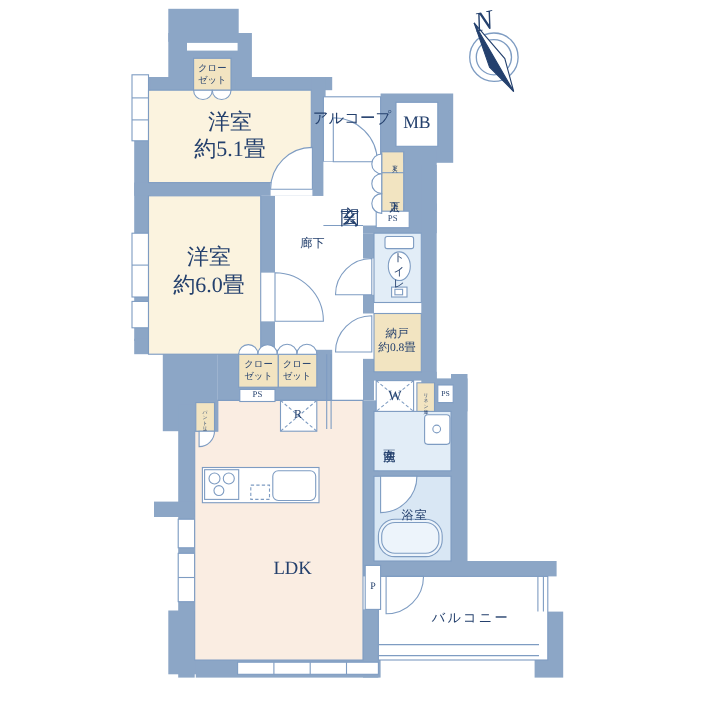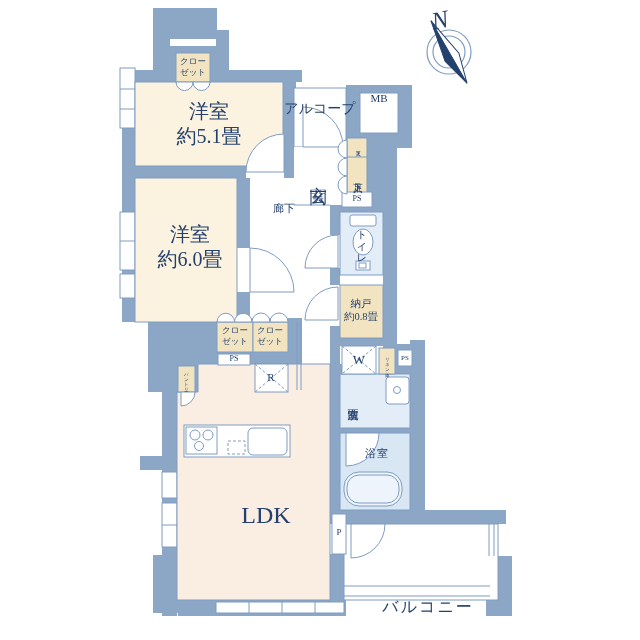--- a/index.html
+++ b/index.html
@@ -203,7 +203,7 @@
 
 <div class="lbl" style="left:320px;top:109px;font-size:14px;">アルコープ</div>
 
-<div class="lbl" style="left:379px;top:99px;font-size:11px;">MB</div>
+<div class="lbl" style="left:379px;top:112px;font-size:16px;">MB</div>
 
 <div class="lbl v" style="left:318px;top:176px;font-size:17px;letter-spacing:3px;">玄関</div>
 

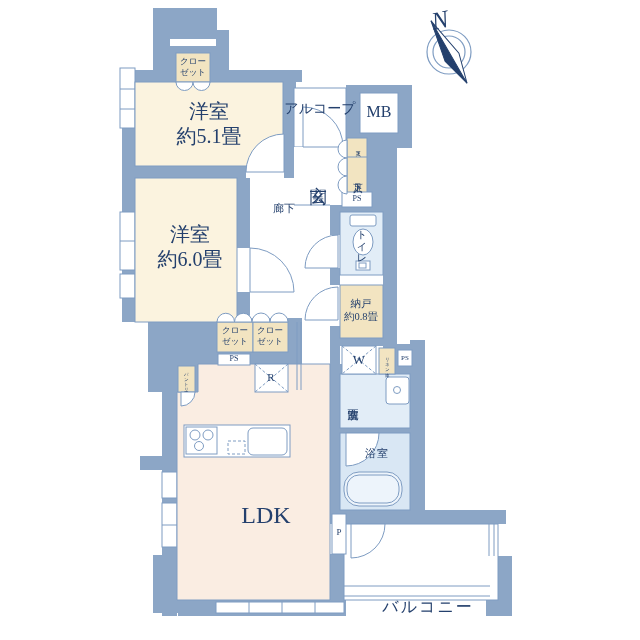--- a/index.html
+++ b/index.html
@@ -213,7 +213,7 @@
 
 <div class="lbl" style="left:357px;top:199px;font-size:8px;">PS</div>
 
-<div class="lbl" style="left:284px;top:209px;font-size:11px;">廊下</div>
+<div class="lbl" style="left:284px;top:222px;font-size:11px;">廊下</div>
 
 <div class="lbl v" style="left:361px;top:241px;font-size:10px;letter-spacing:1px;">トイレ</div>
 

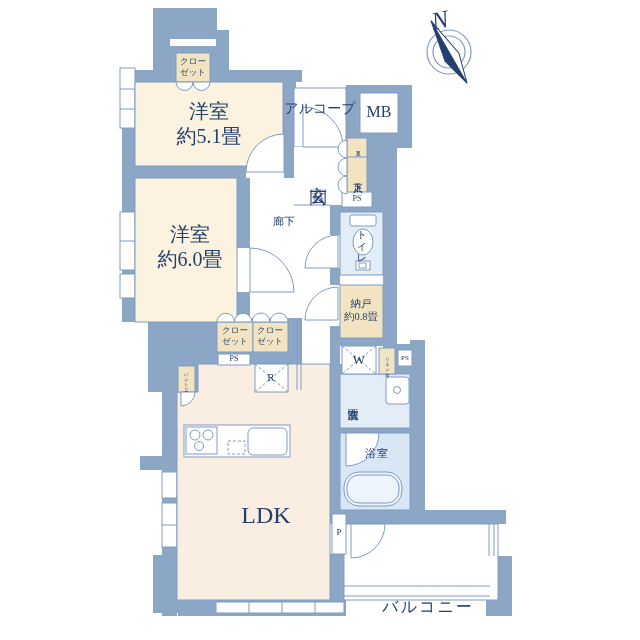--- a/index.html
+++ b/index.html
@@ -237,7 +237,7 @@
 
 <div class="lbl v" style="left:352px;top:400px;font-size:11px;">洗面室</div>
 
-<div class="lbl" style="left:377px;top:454px;font-size:11px;letter-spacing:1px;">浴室</div>
+<div class="lbl" style="left:377px;top:470px;font-size:11px;letter-spacing:1px;">浴室</div>
 
 <div class="lbl" style="left:339px;top:533px;font-size:9px;">P</div>
 

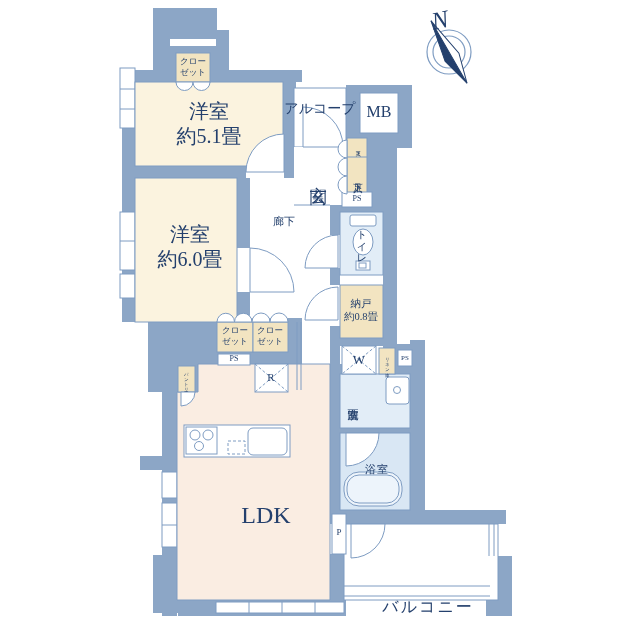--- a/index.html
+++ b/index.html
@@ -199,7 +199,7 @@
 
 <div class="lbl" style="left:190px;top:247px;font-size:20px;"><span>洋室</span><br><span>約6.0畳</span></div>
 
-<div class="lbl" style="left:266px;top:515px;font-size:22px;line-height:1.35;"><span style="font-size:24px;">LDK</span><br></div>
+<div class="lbl" style="left:266px;top:515px;font-size:22px;line-height:1.35;"><span style="font-size:17px;">LDK</span><br></div>
 
 <div class="lbl" style="left:320px;top:109px;font-size:14px;">アルコープ</div>
 

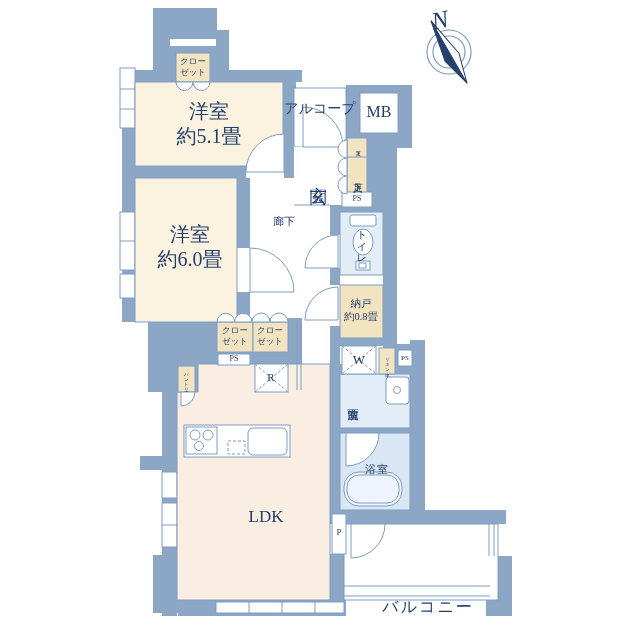--- a/index.html
+++ b/index.html
@@ -241,7 +241,7 @@
 
 <div class="lbl" style="left:339px;top:533px;font-size:9px;">P</div>
 
-<div class="lbl" style="left:428px;top:562px;font-size:16px;letter-spacing:2px;margin-top:45px;">バルコニー</div>
+<div class="lbl" style="left:428px;top:562px;font-size:12px;letter-spacing:2px;">バルコニー</div>
 
 <div class="lbl" style="left:440px;top:20px;font-size:25px;font-style:italic;transform:translate(-50%,-50%) rotate(-12deg);">N</div>
 

